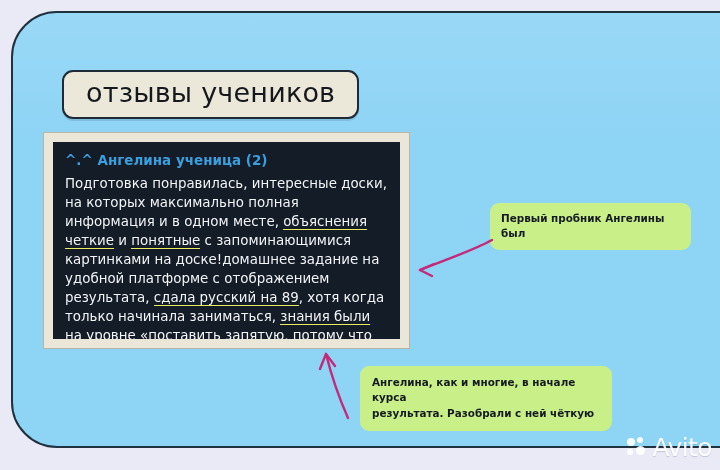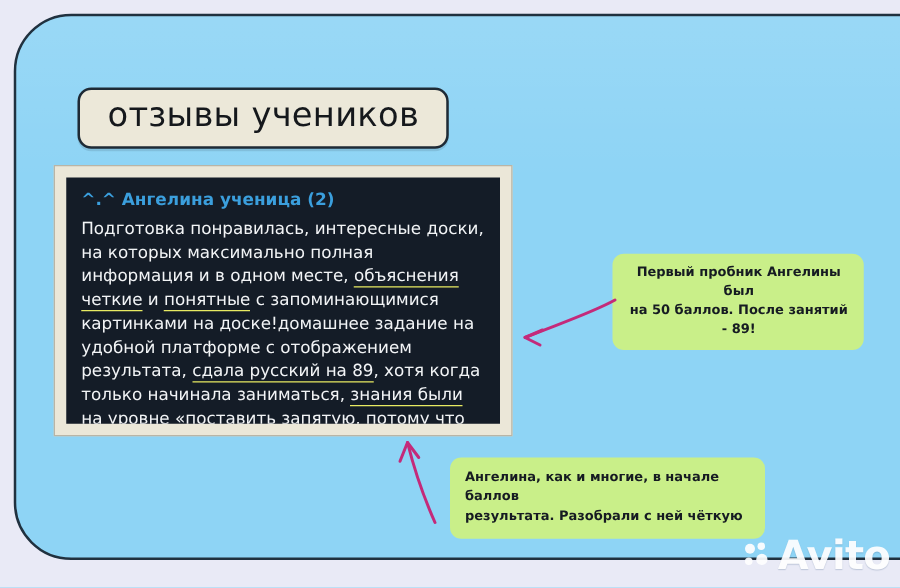--- a/index.html
+++ b/index.html
@@ -86,7 +86,6 @@
   .callout-top{
     left:490px;top:203px;width:201px;
     padding:8px 10px 9px 11px;
-    text-align:center;
   }
   .callout-top p{font-size:10.4px;line-height:1.45;}
   .callout-bottom{

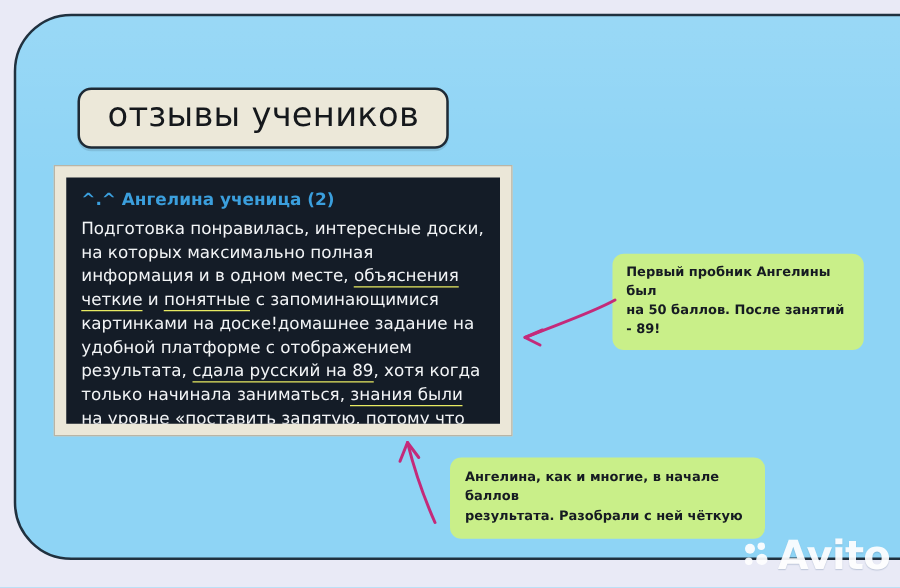--- a/index.html
+++ b/index.html
@@ -139,7 +139,6 @@
 
   <div class="callout callout-top">
     <p>Первый пробник Ангелины был</p>
-    <p>на 50 баллов. После занятий - 89!</p>
   </div>
 
   <div class="callout callout-bottom">

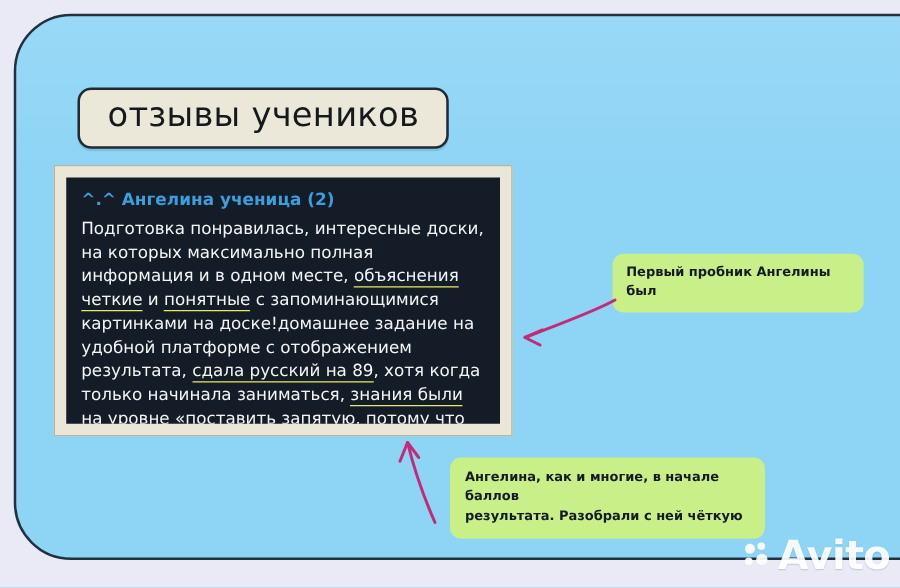--- a/index.html
+++ b/index.html
@@ -142,7 +142,7 @@
   </div>
 
   <div class="callout callout-bottom">
-    <p>Ангелина, как и многие, в начале баллов</p>
+    <p>Ангелина, как и многие, в начале курса</p>
     <p>результата. Разобрали с ней чёткую</p>
   </div>
 

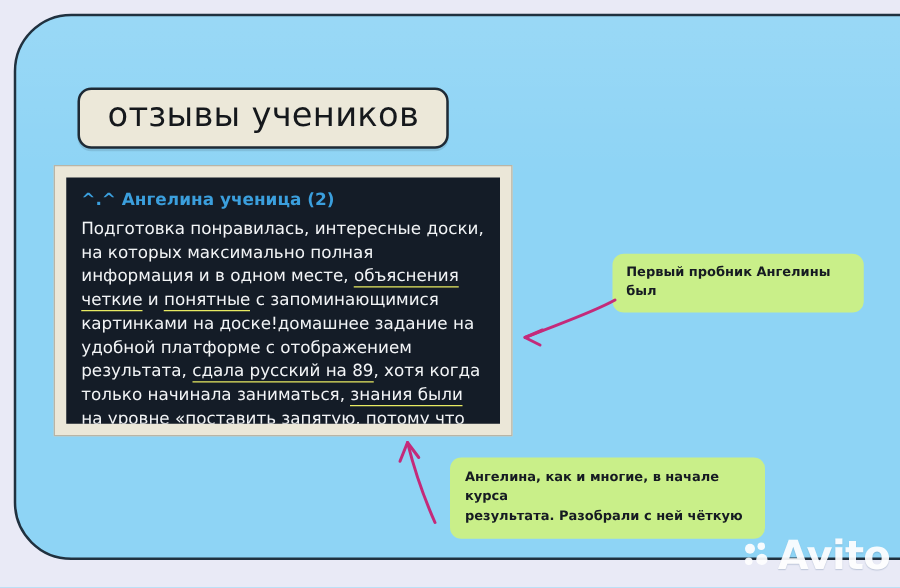--- a/index.html
+++ b/index.html
@@ -112,7 +112,7 @@
   .d3{width:6px;height:6px;left:0px;top:12px;}
   .d4{width:9px;height:9px;left:9px;top:9px;}
   .avito-word{
-    font-size:32px;font-weight:bold;color:#ffffff;letter-spacing:-.6px;
+    font-size:25px;font-weight:normal;color:#ffffff;letter-spacing:-.6px;
     line-height:1;
     text-shadow:0 1px 1px rgba(40,70,110,.25);
   }

